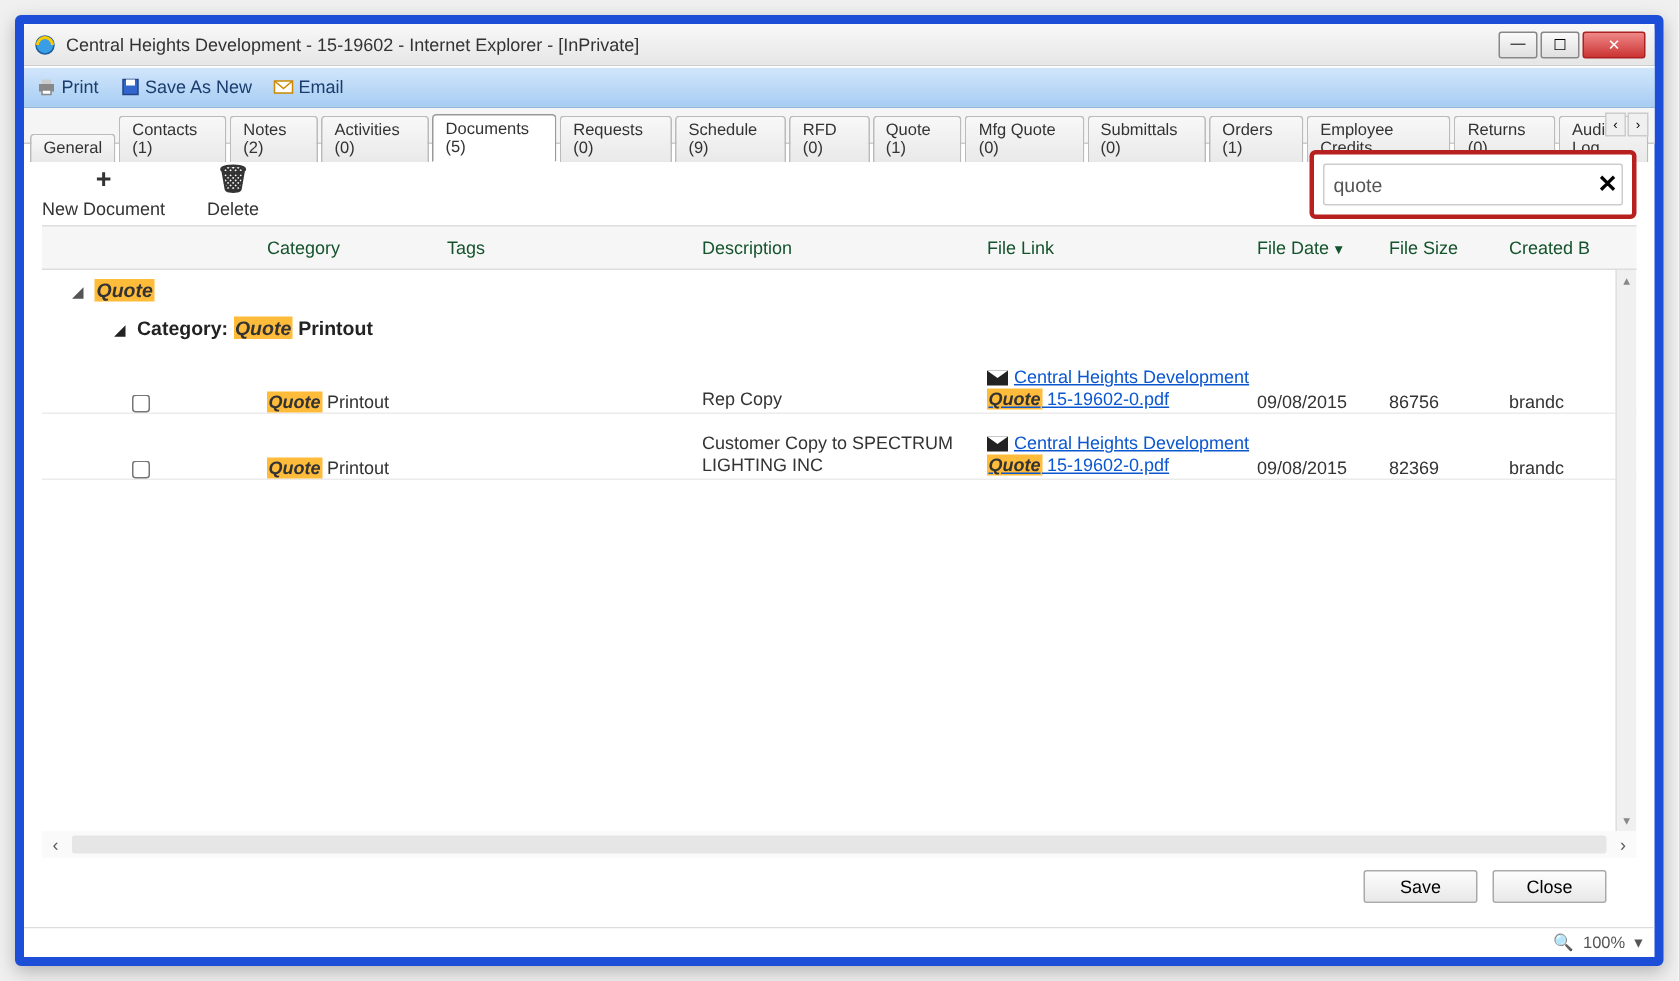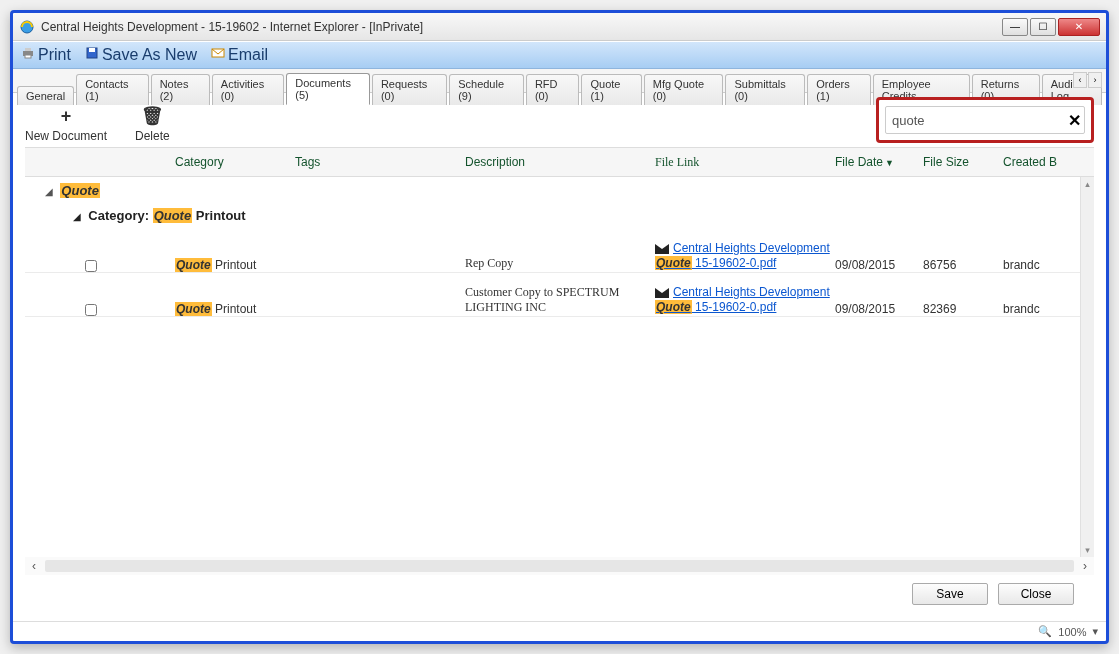--- a/index.html
+++ b/index.html
@@ -7,7 +7,7 @@
 .window {
   width: 1099px; height: 634px;
   background: #fff;
-  border: 3px solid #1d4ed8;
+  border: 6px solid #1d4ed8;
   border-radius: 4px;
   box-shadow: 0 4px 12px rgba(0,0,0,0.25);
   display: flex; flex-direction: column;

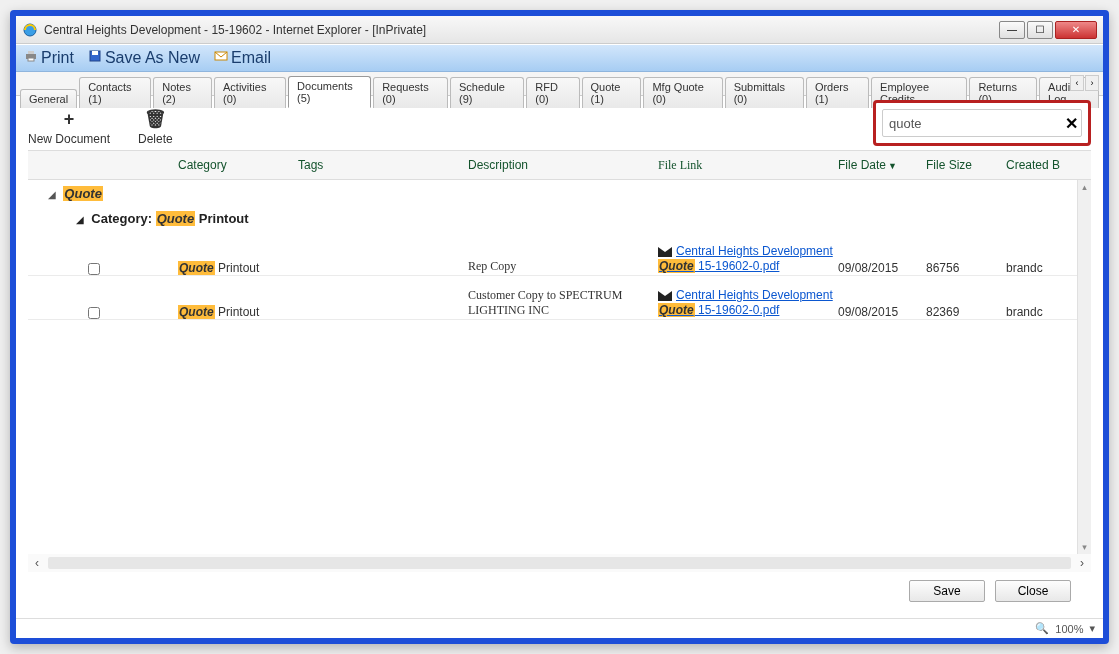--- a/index.html
+++ b/index.html
@@ -38,7 +38,7 @@
   border-bottom: 1px solid #8fb5dd;
   display: flex; align-items: center; padding: 0 8px; gap: 14px;
 }
-.toolbar .tbtn { display: flex; gap: 3px; color: #1a3d6d; cursor: pointer; font-size: 16px; }
+.toolbar .tbtn { display: flex; gap: 3px; color: #1a3d6d; cursor: pointer; font-size: 12px; }
 .toolbar .ticon { width: 14px; height: 14px; display: inline-block; }
 .tabsrow {
   height: 24px;

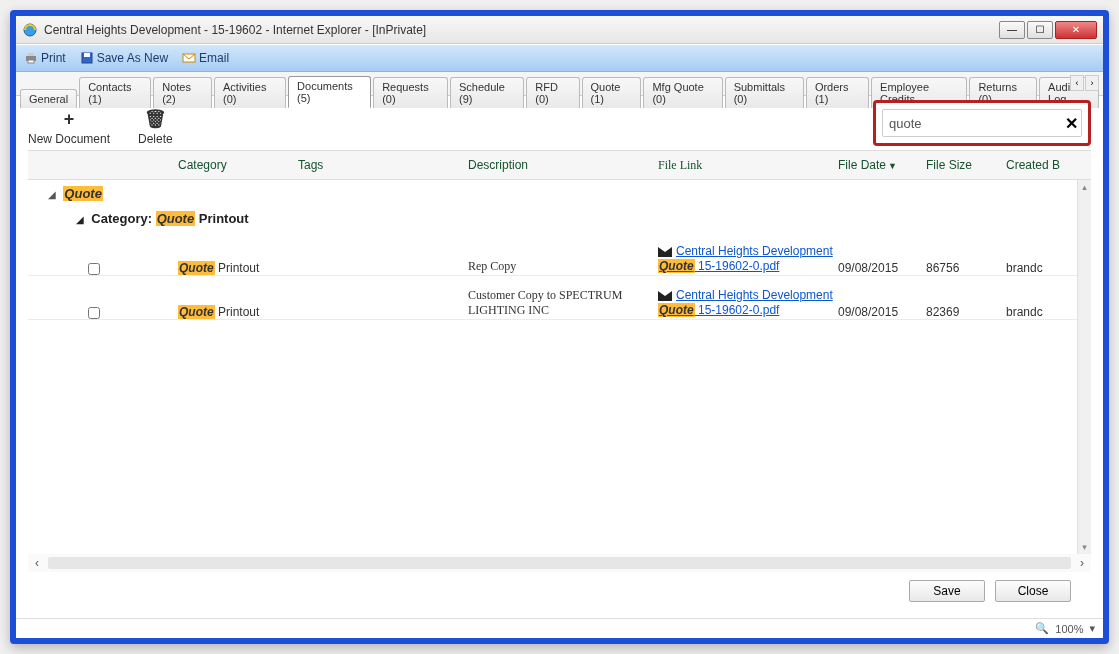--- a/index.html
+++ b/index.html
@@ -82,7 +82,7 @@
 .col-cat { width: 120px; }
 .col-tags { width: 170px; }
 .col-desc { width: 190px; }
-.col-link { width: 180px; font-family: Liberation Serif, serif; }
+.col-link { width: 180px; }
 .col-date { width: 88px; }
 .col-size { width: 80px; }
 .col-crt { flex: 1; }

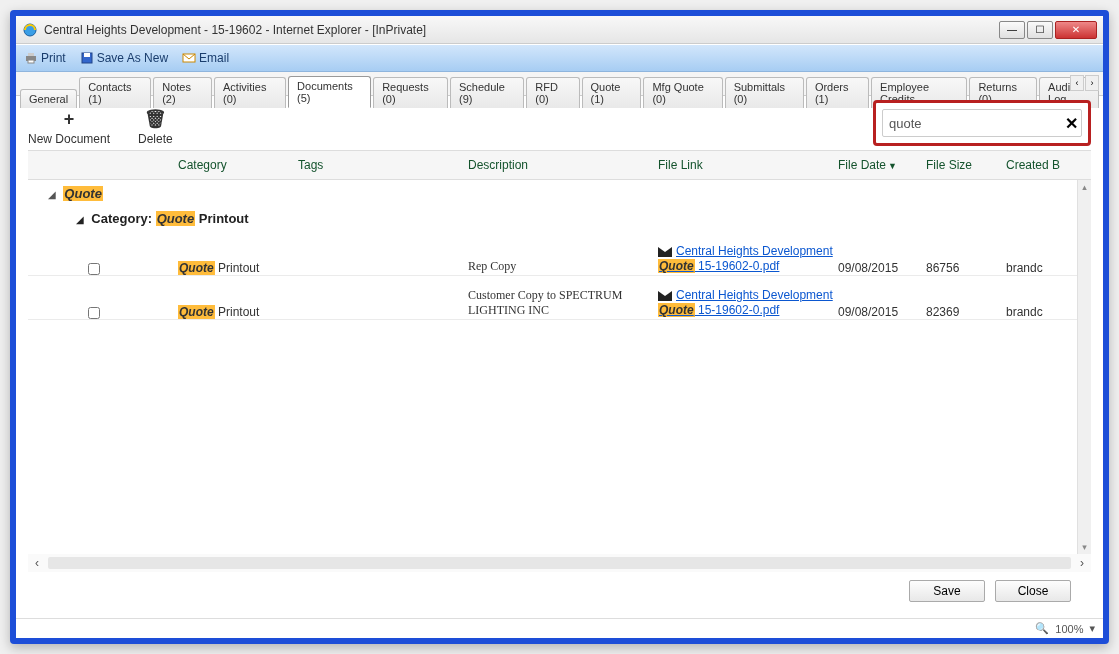--- a/index.html
+++ b/index.html
@@ -100,7 +100,7 @@
 .row .cbcell { width: 110px; display: flex; align-items: center; padding-left: 20px; }
 .row .cat { width: 120px; }
 .row .tags { width: 170px; }
-.row .desc { width: 190px; line-height: 1.3; font-family: Liberation Serif, serif; }
+.row .desc { width: 190px; line-height: 1.3; }
 .row .flink { width: 180px; line-height: 1.3; }
 .row .fdate { width: 88px; }
 .row .fsize { width: 80px; }

